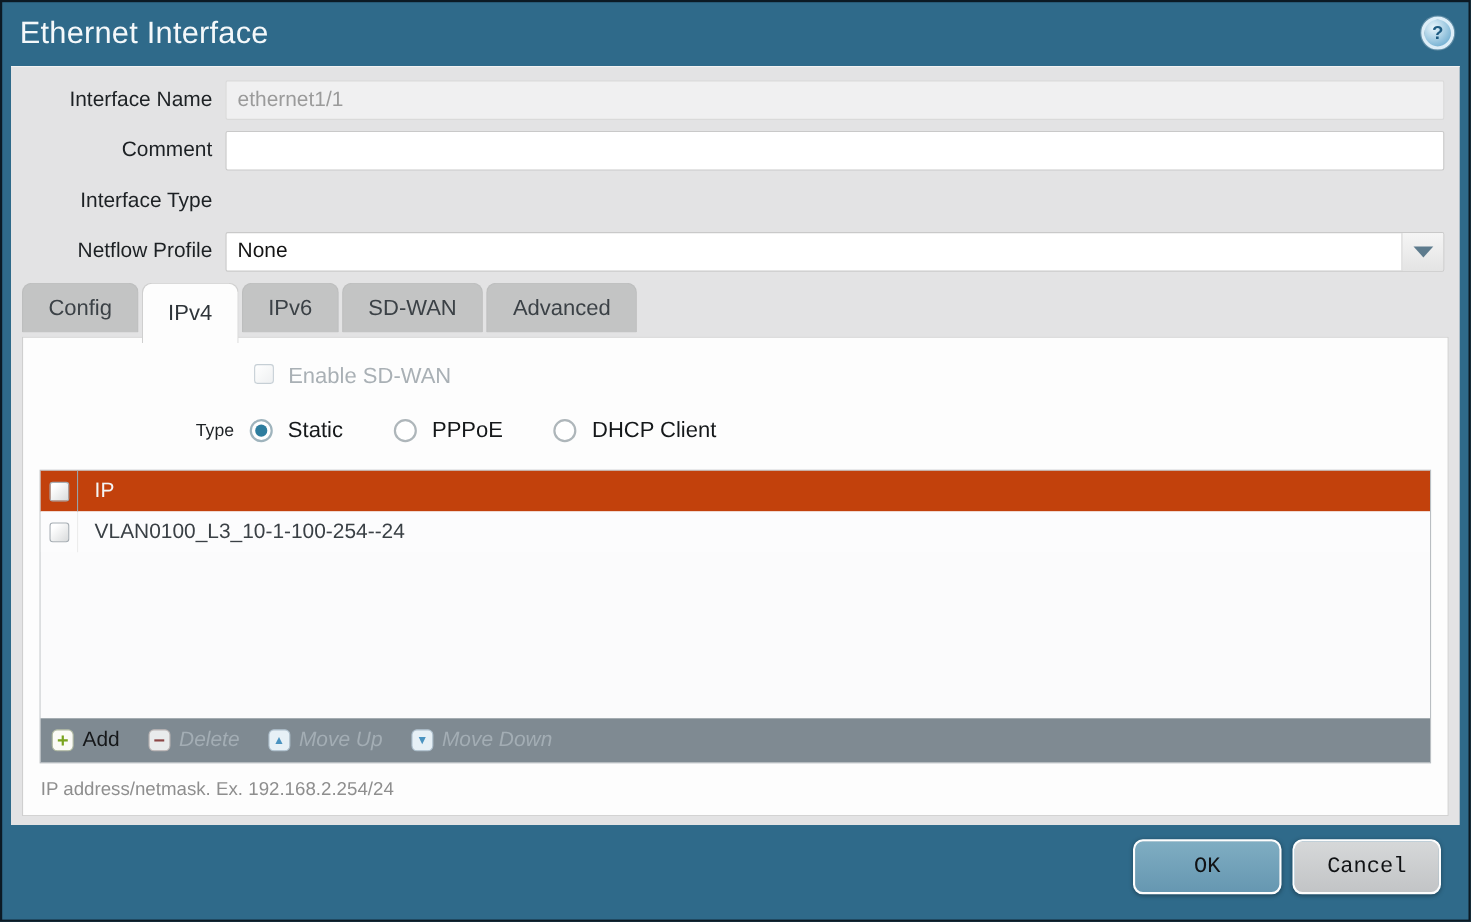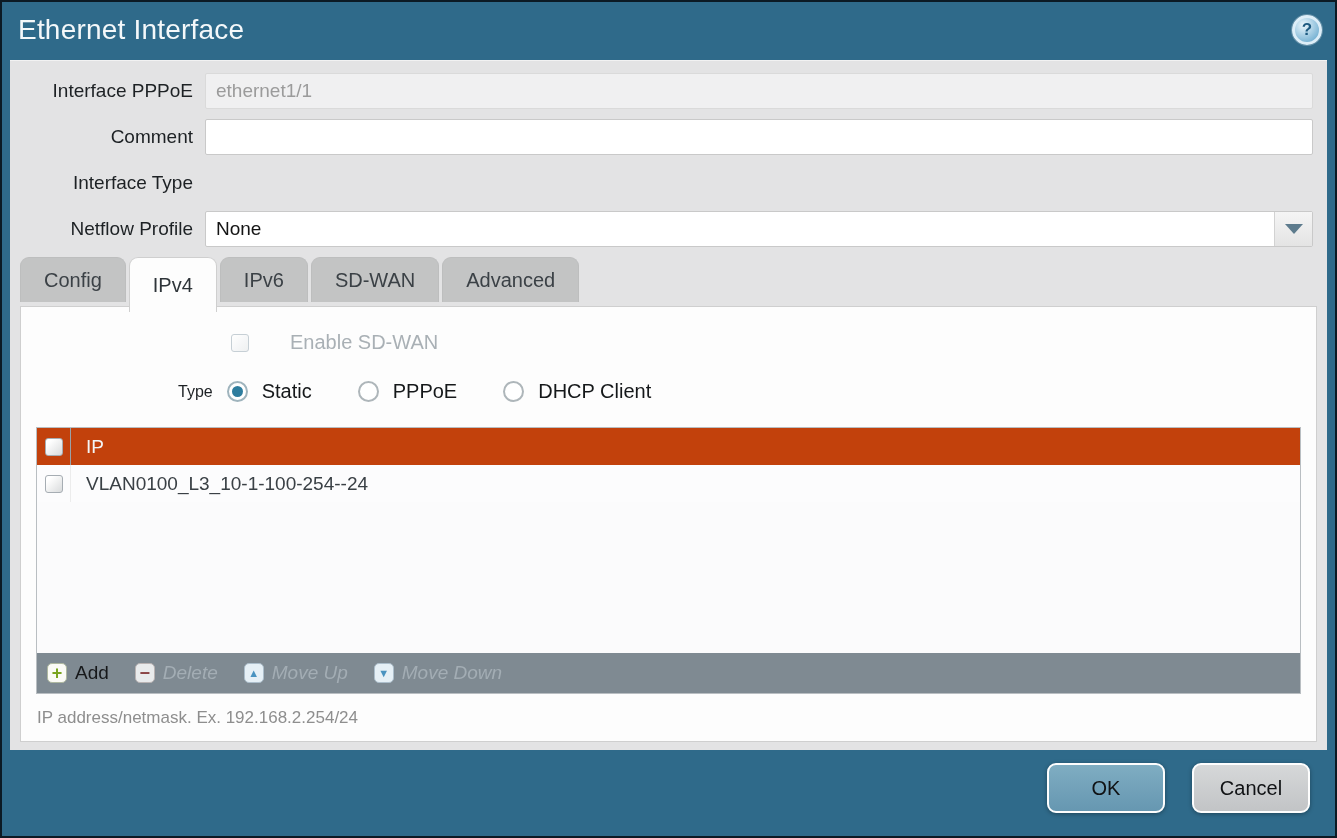--- a/index.html
+++ b/index.html
@@ -148,7 +148,7 @@
 
     <div class="form">
       <div class="frow">
-        <div class="flabel">Interface PPPoE</div>
+        <div class="flabel">Interface Name</div>
         <input class="ftext" disabled="" value="ethernet1/1" style="">
       </div>
       <div class="frow">

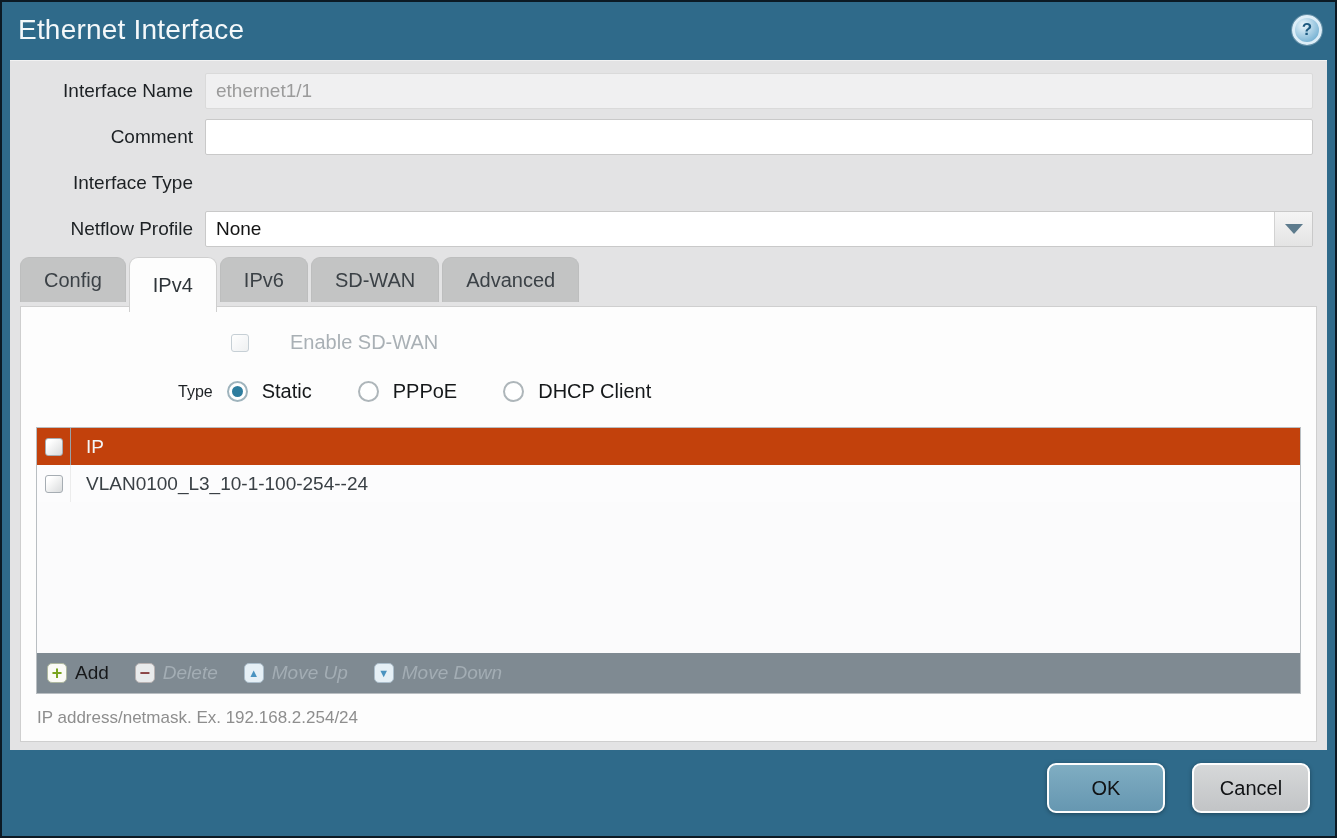--- a/index.html
+++ b/index.html
@@ -75,7 +75,7 @@
     background:#fdfdfd; border:1px solid #cfcfcf; z-index:1;
   }
 
-  .sdwan-row { display:flex; align-items:center; margin:24px 0 0 210px;gap:28px; }
+  .sdwan-row { display:flex; align-items:flex-start; margin:24px 0 0 210px; }
   .checkbox {
     width:18px; height:18px; border:1px solid #a6adb3; border-radius:3px;
     background:linear-gradient(135deg, #ffffff 20%, #d9dbdc);

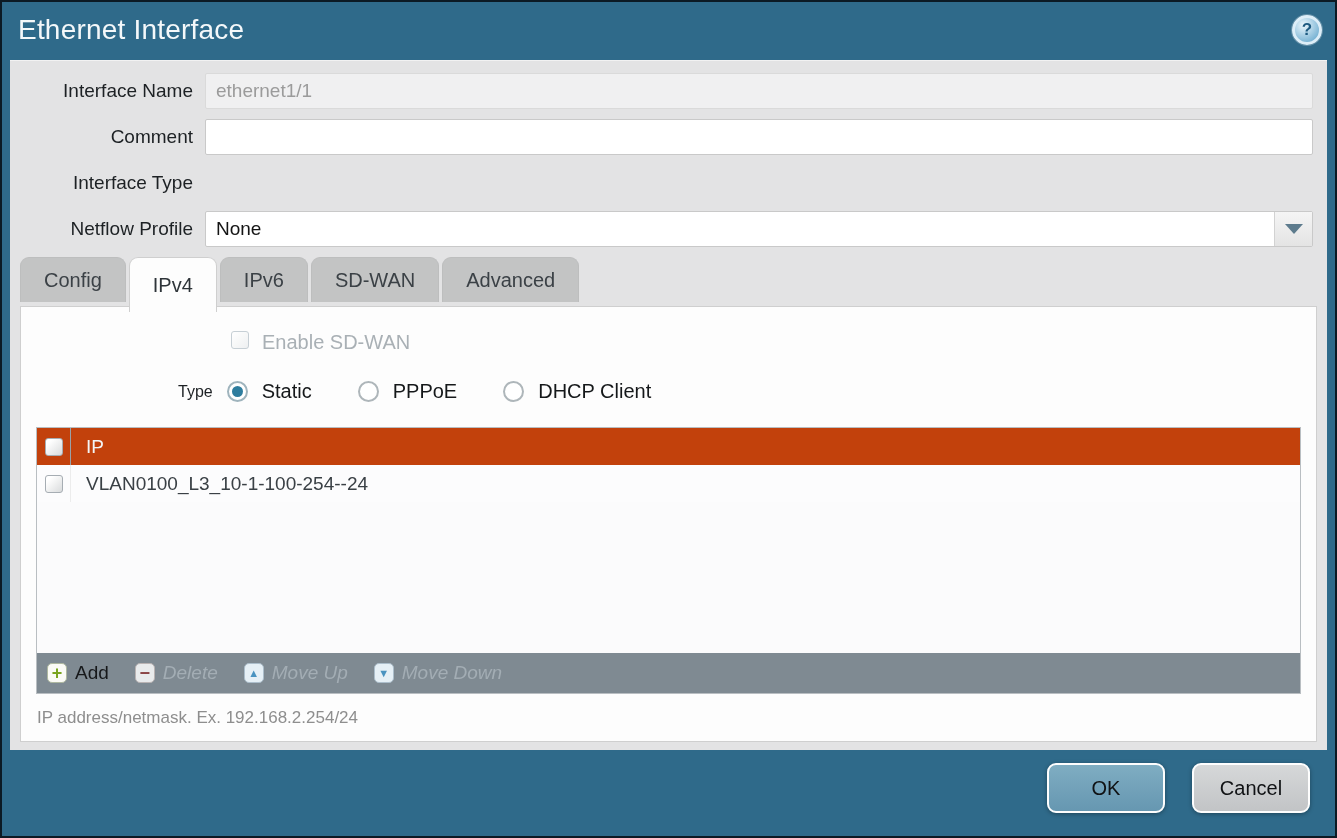--- a/index.html
+++ b/index.html
@@ -126,10 +126,11 @@
   
   .footer { position:absolute; left:0; right:0; bottom:0; height:86px; }
   .btn {
-    position:absolute; bottom:23px; width:118px; height:50px;
+    position:absolute; bottom:23px; width:135px; height:50px;
     border:2px solid #fdfdfd; border-radius:9px; font-size:20px; color:#101214;
     display:flex; align-items:center; justify-content:center; cursor:pointer;
     box-shadow:0 1px 4px rgba(0,0,0,.35);
+    font-family:Liberation Mono, monospace;
   }
   .btn-ok { right:170px; background:linear-gradient(#7fadc2, #6697b1); }
   .btn-cancel { right:25px; background:linear-gradient(#d6d8d9, #c2c4c6); }

